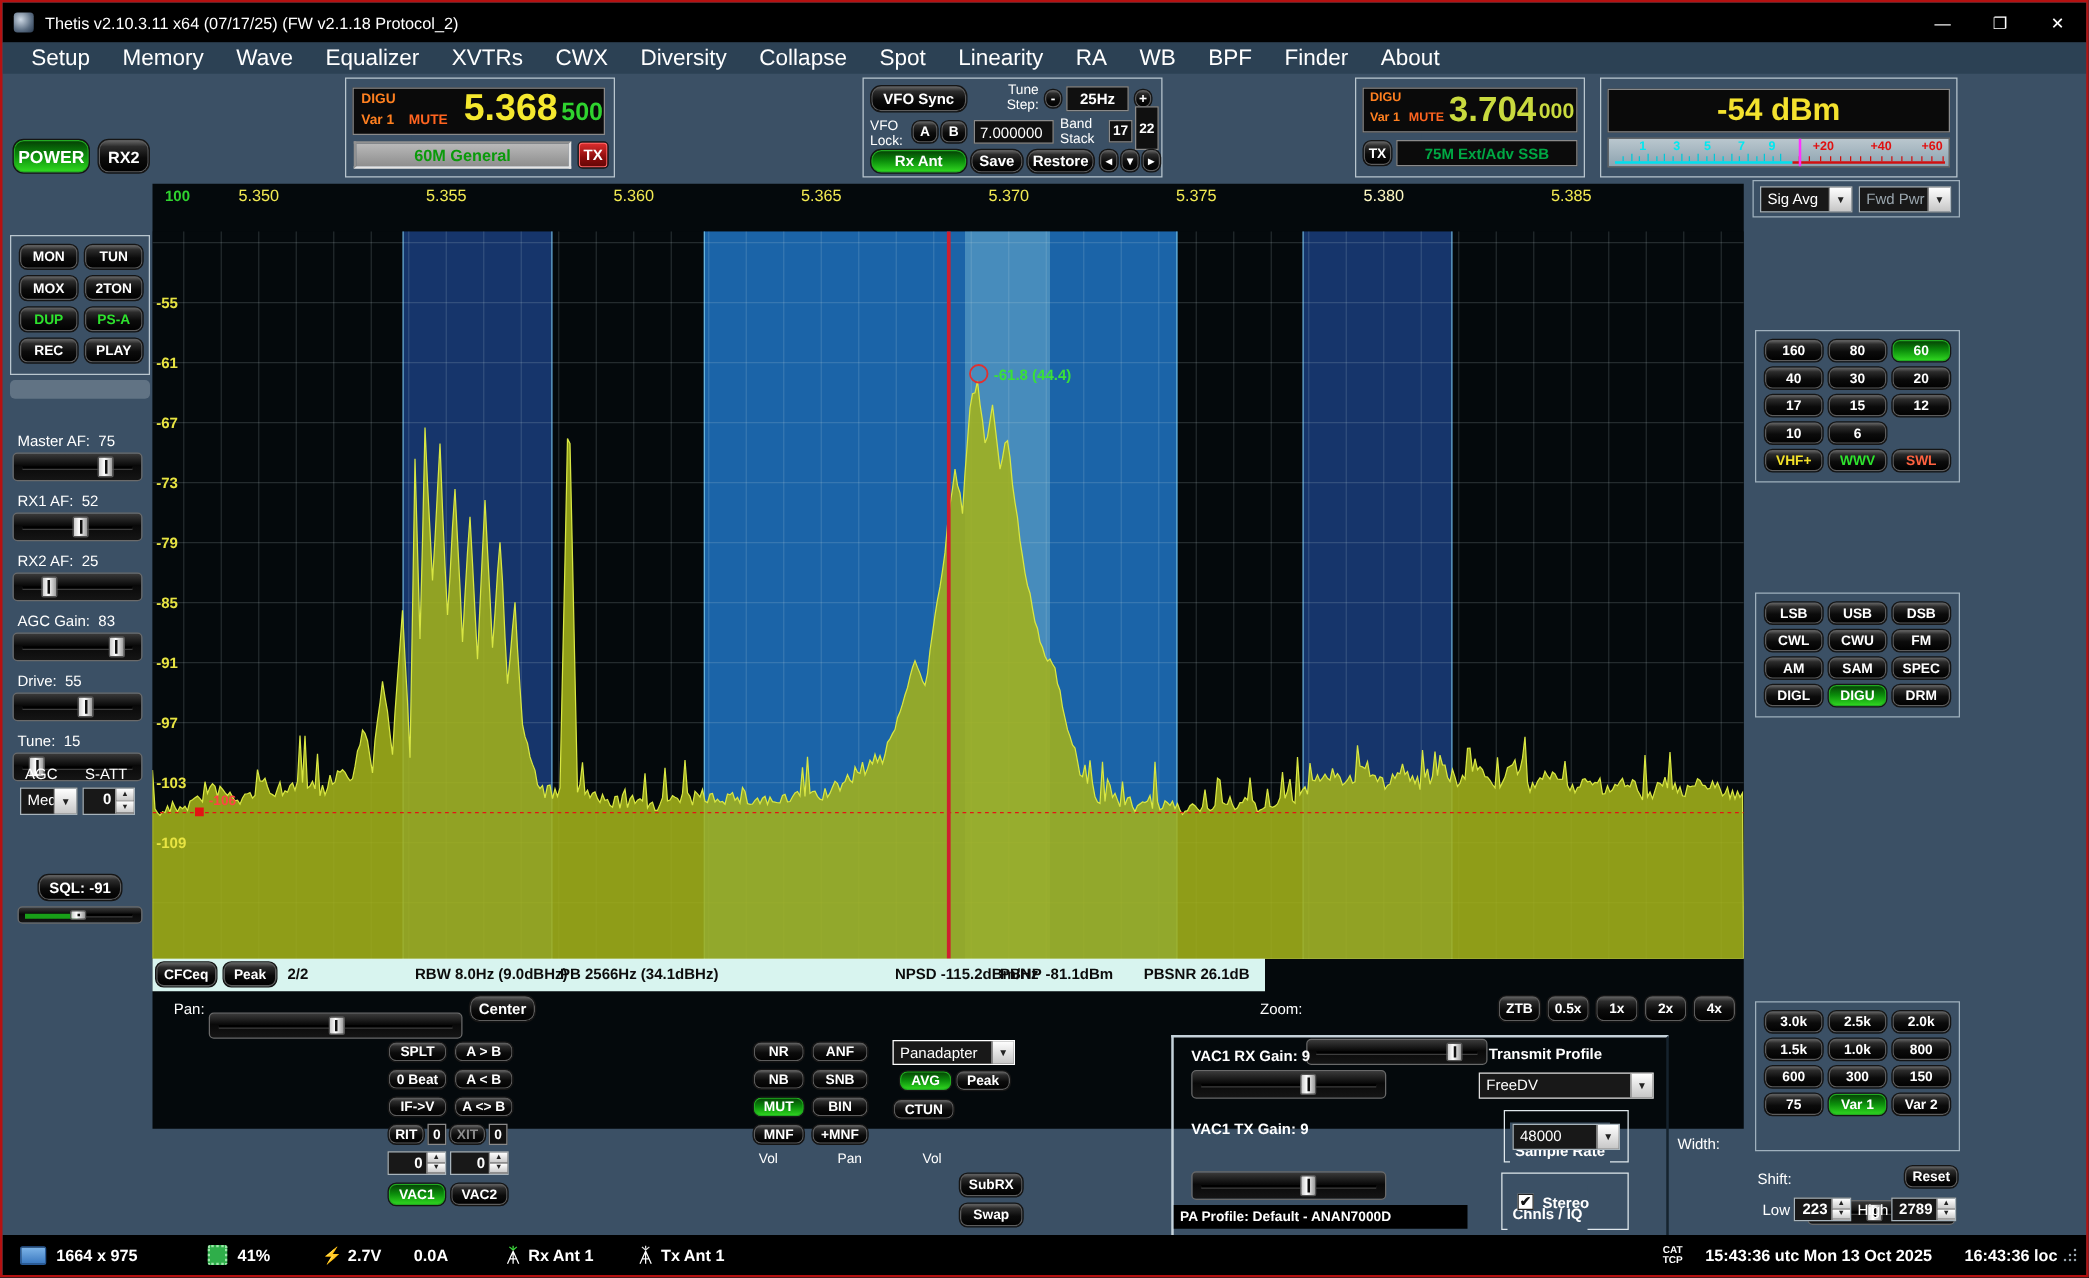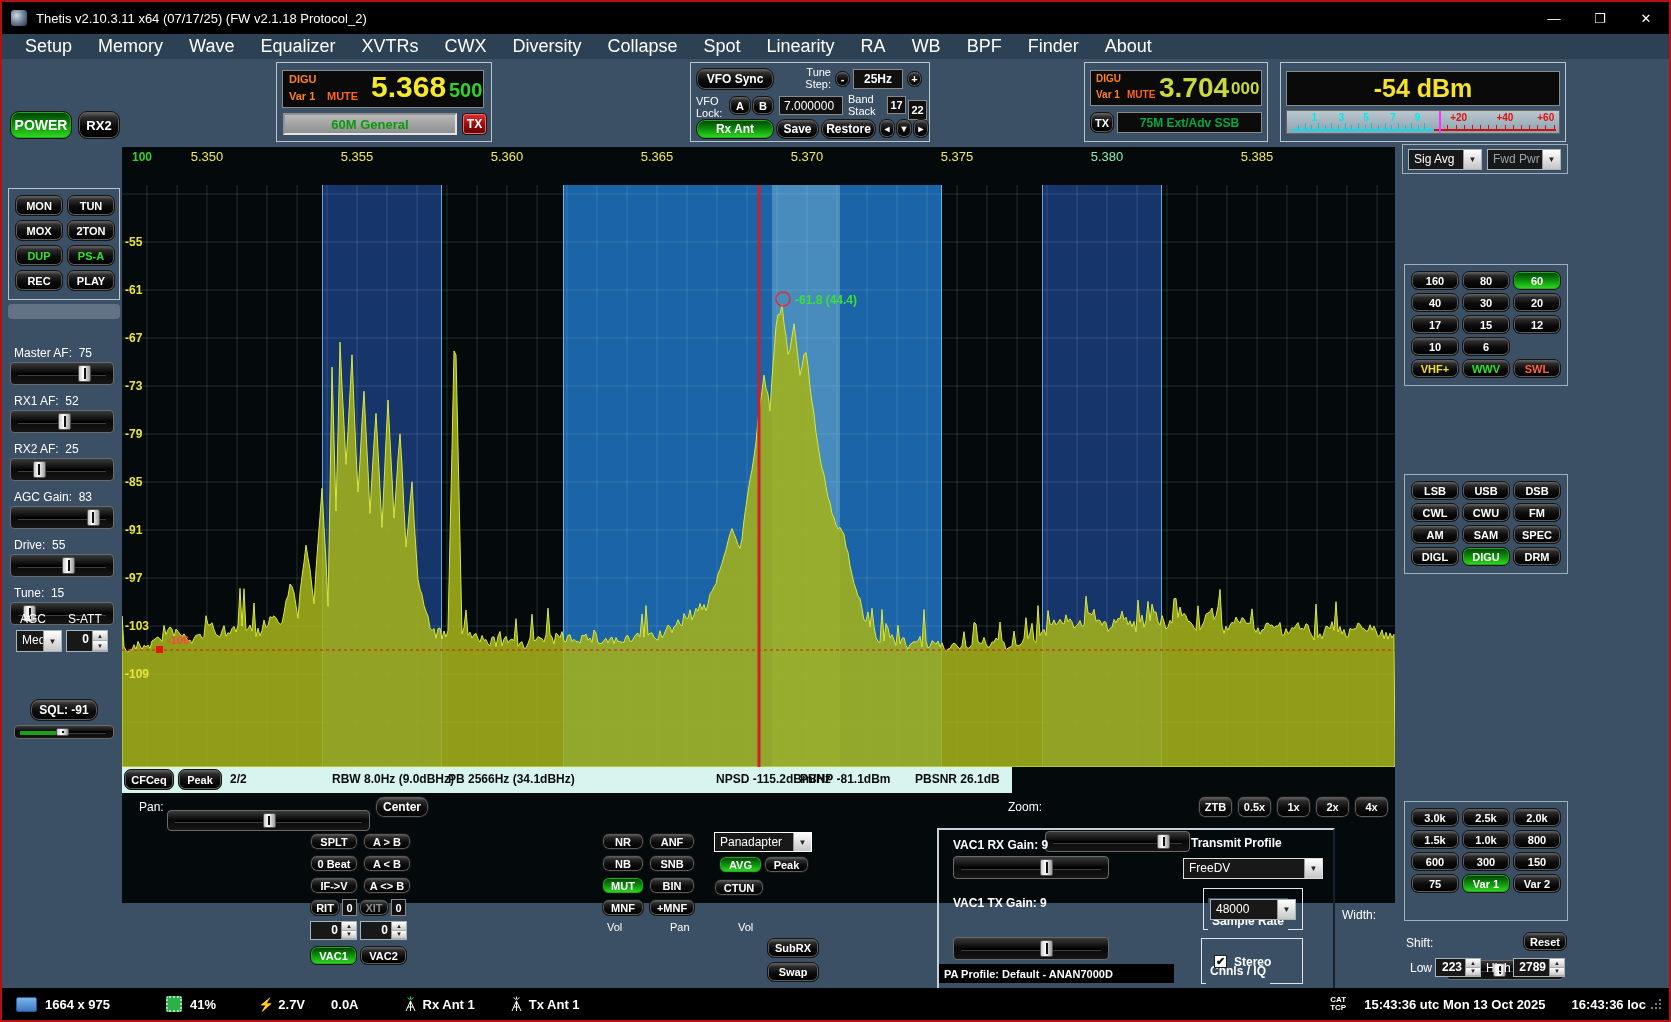--- a/index.html
+++ b/index.html
@@ -119,7 +119,7 @@
     <div class="abs valbox" style="left:88px;top:33px;width:64px;height:19px;justify-content:flex-start;padding-left:4px;font-weight:normal;font-size:12px;">7.000000</div>
     <div class="abs lbl" style="left:157px;top:30px;width:38px;white-space:normal;font-size:11px;line-height:12px;">Band Stack</div>
     <div class="abs valbox" style="left:196px;top:33px;width:19px;height:18px;">17</div>
-    <div class="abs valbox" style="left:217px;top:37px;width:19px;height:20px;">22</div>
+    <div class="abs valbox" style="left:217px;top:22px;width:19px;height:35px;">22</div>
     <div class="abs btn on" style="left:5px;top:56px;width:78px;height:20px;">Rx Ant</div>
     <div class="abs btn" style="left:85px;top:56px;width:43px;height:20px;">Save</div>
     <div class="abs btn" style="left:130px;top:56px;width:55px;height:20px;">Restore</div>

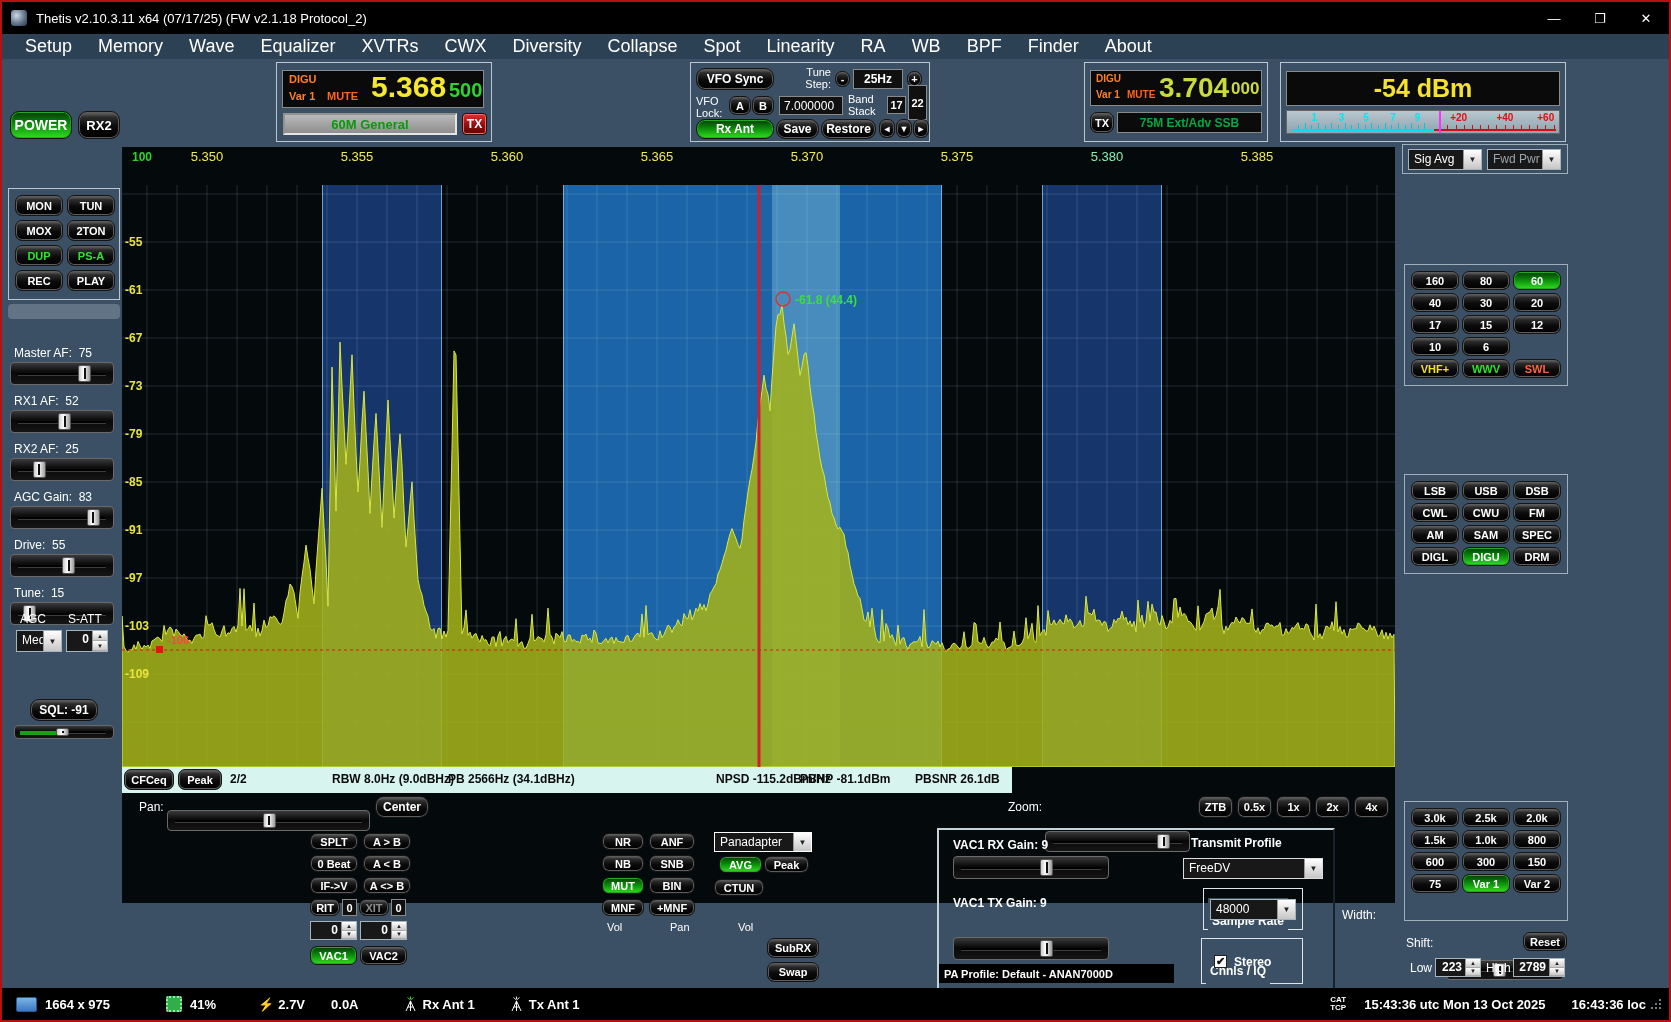--- a/index.html
+++ b/index.html
@@ -295,7 +295,7 @@
         <div style="position: absolute; top: 0px; width: 64px; text-align: center; color: rgb(242, 234, 82); font-size: 13px; left: 503px;">5.365</div>
         <div style="position: absolute; top: 0px; width: 64px; text-align: center; color: rgb(242, 234, 82); font-size: 13px; left: 653px;">5.370</div>
         <div style="position: absolute; top: 0px; width: 64px; text-align: center; color: rgb(242, 234, 82); font-size: 13px; left: 803px;">5.375</div>
-        <div style="position: absolute; top: 0px; width: 64px; text-align: center; color: #86efac; font-size: 13px; left: 953px;">5.380</div>
+        <div style="position: absolute; top: 0px; width: 64px; text-align: center; color: #fef9c3; font-size: 13px; left: 953px;">5.380</div>
         <div style="position: absolute; top: 0px; width: 64px; text-align: center; color: rgb(242, 234, 82); font-size: 13px; left: 1103px;">5.385</div>
       </div>
     <svg id="spec-svg" class="abs" style="left:0;top:38px;" width="1273" height="582" viewBox="0 0 1273 582">

